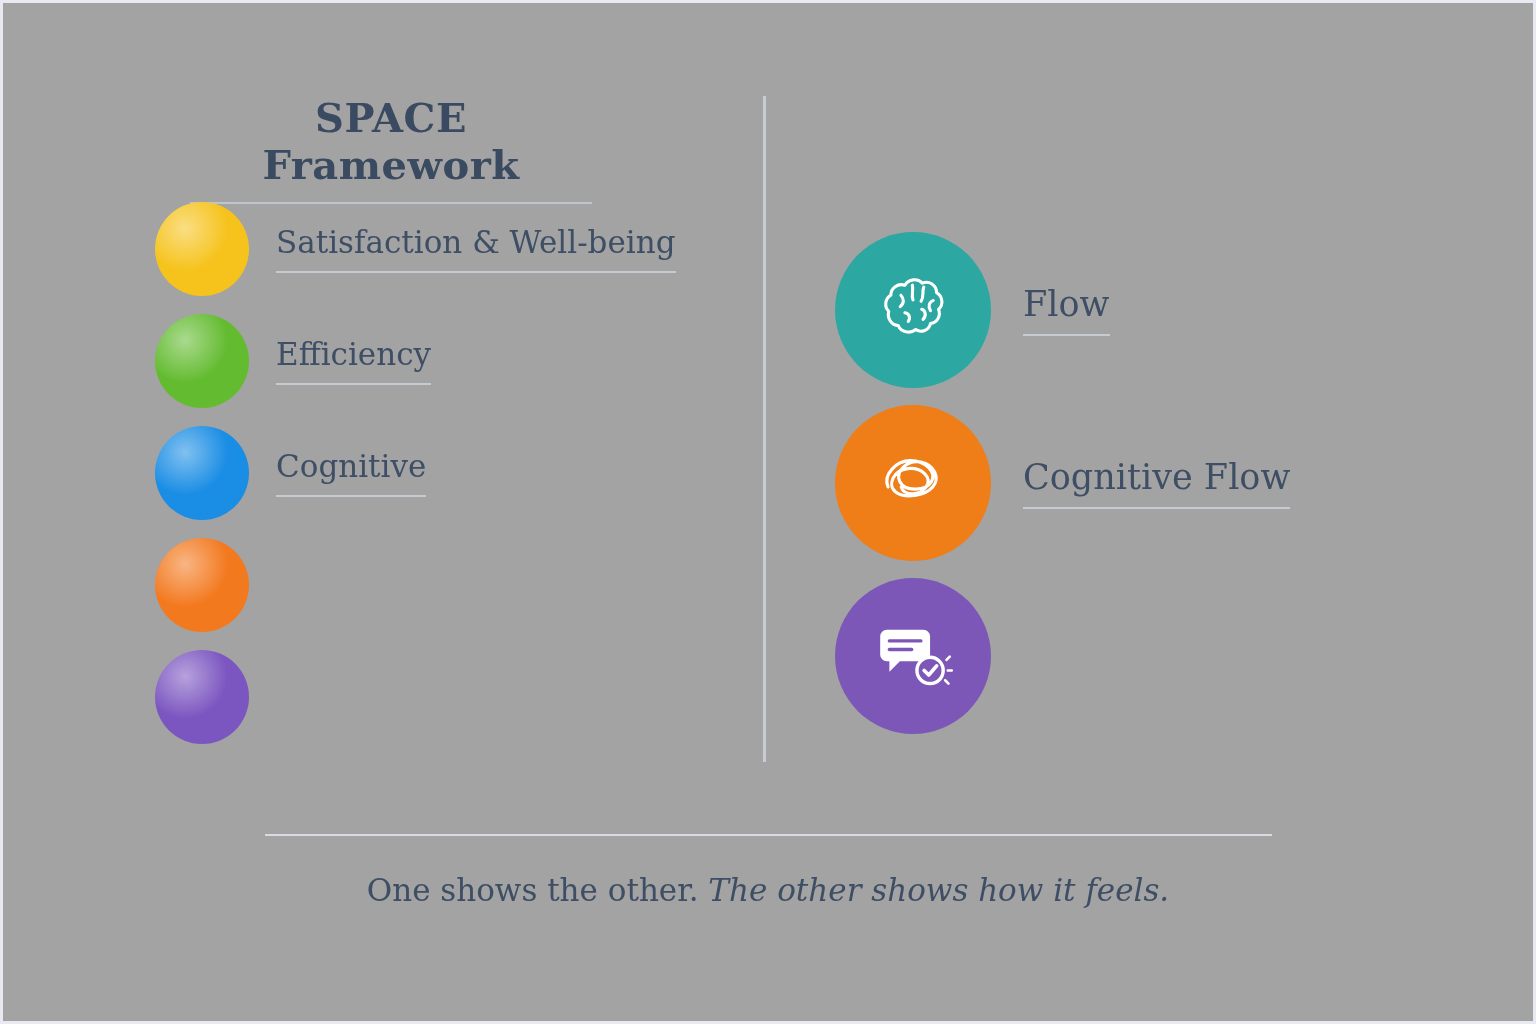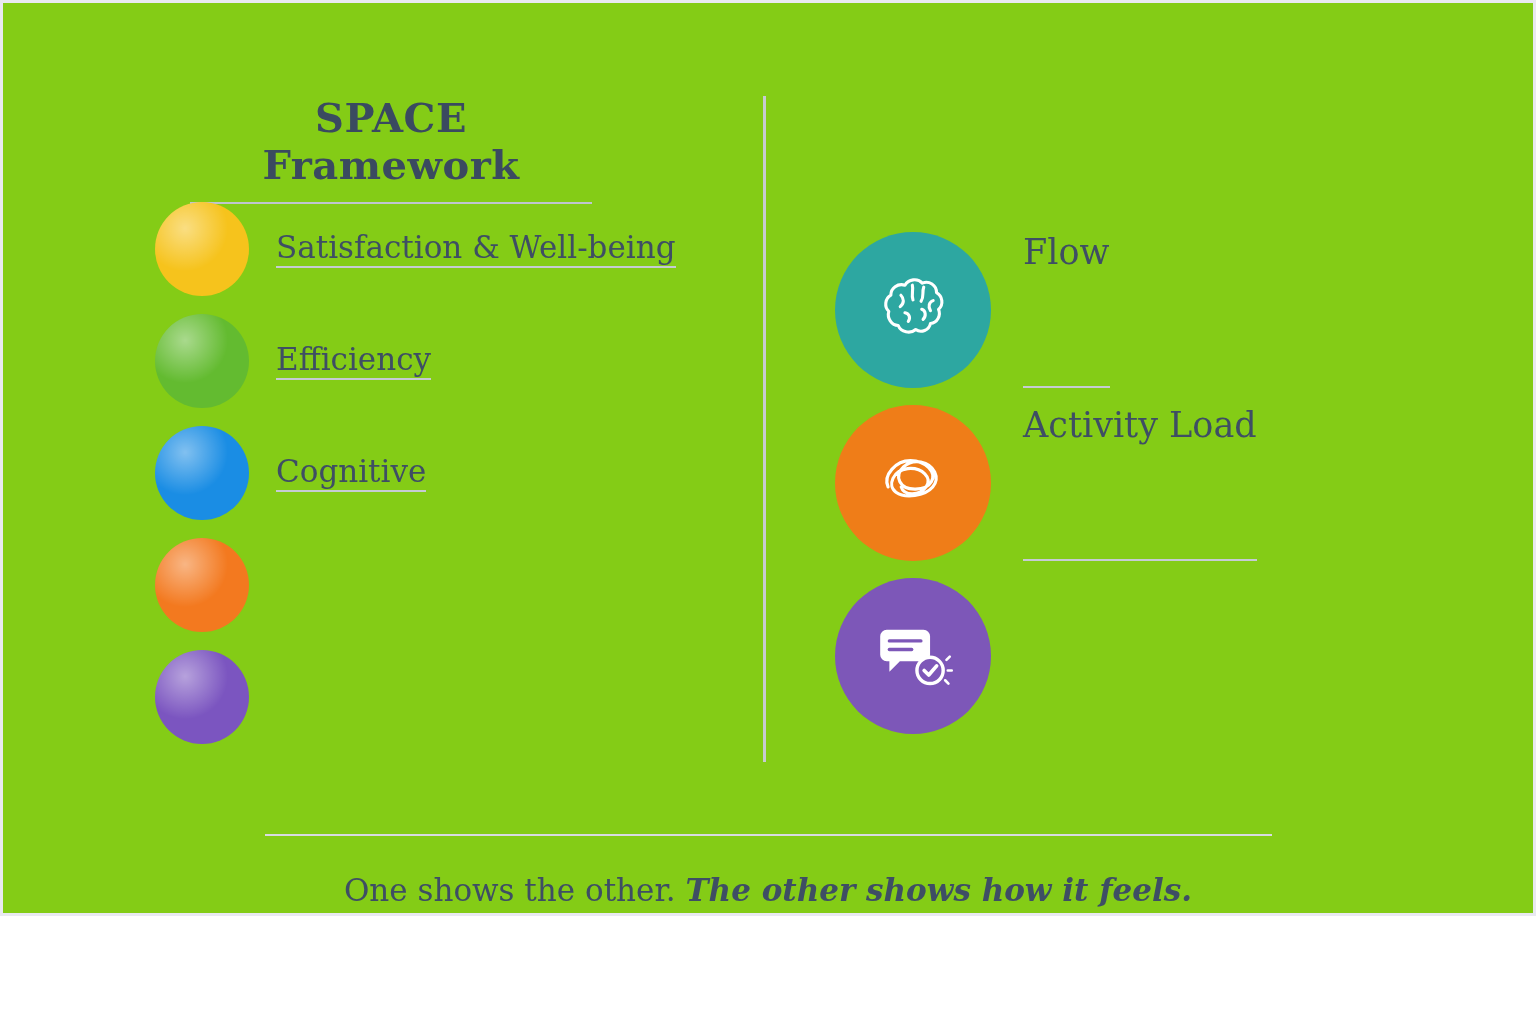--- a/index.html
+++ b/index.html
@@ -11,8 +11,8 @@
   .page {
     position: relative;
     width: 1536px;
-    height: 916px;
-    background: #84cc16;
+    height: 1024px;
+    background: #a3a3a3;
     box-shadow: inset 0 0 0 3px #e9e9f1;
     overflow: hidden;
     color: #3c4b61;

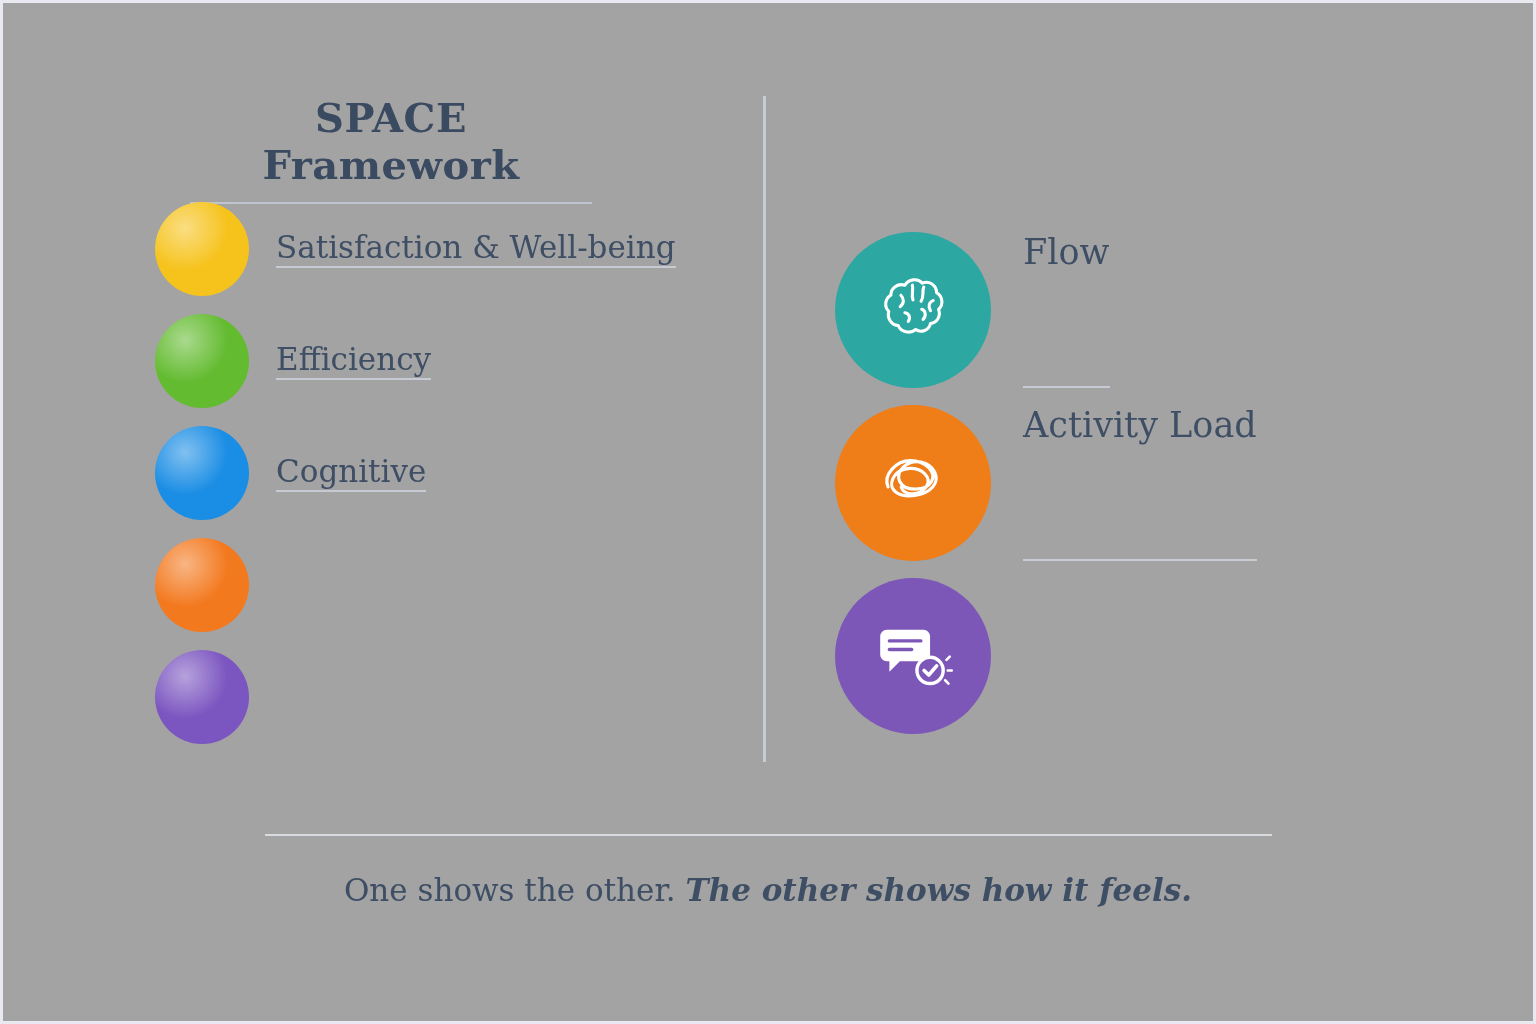--- a/index.html
+++ b/index.html
@@ -51,6 +51,7 @@
     font-size: 31px;
     color: #3e4e64;
     border-bottom: 2px solid #c6cbd3;
+    padding-bottom: 10px;
     line-height: 1.15;
     white-space: nowrap;
   }

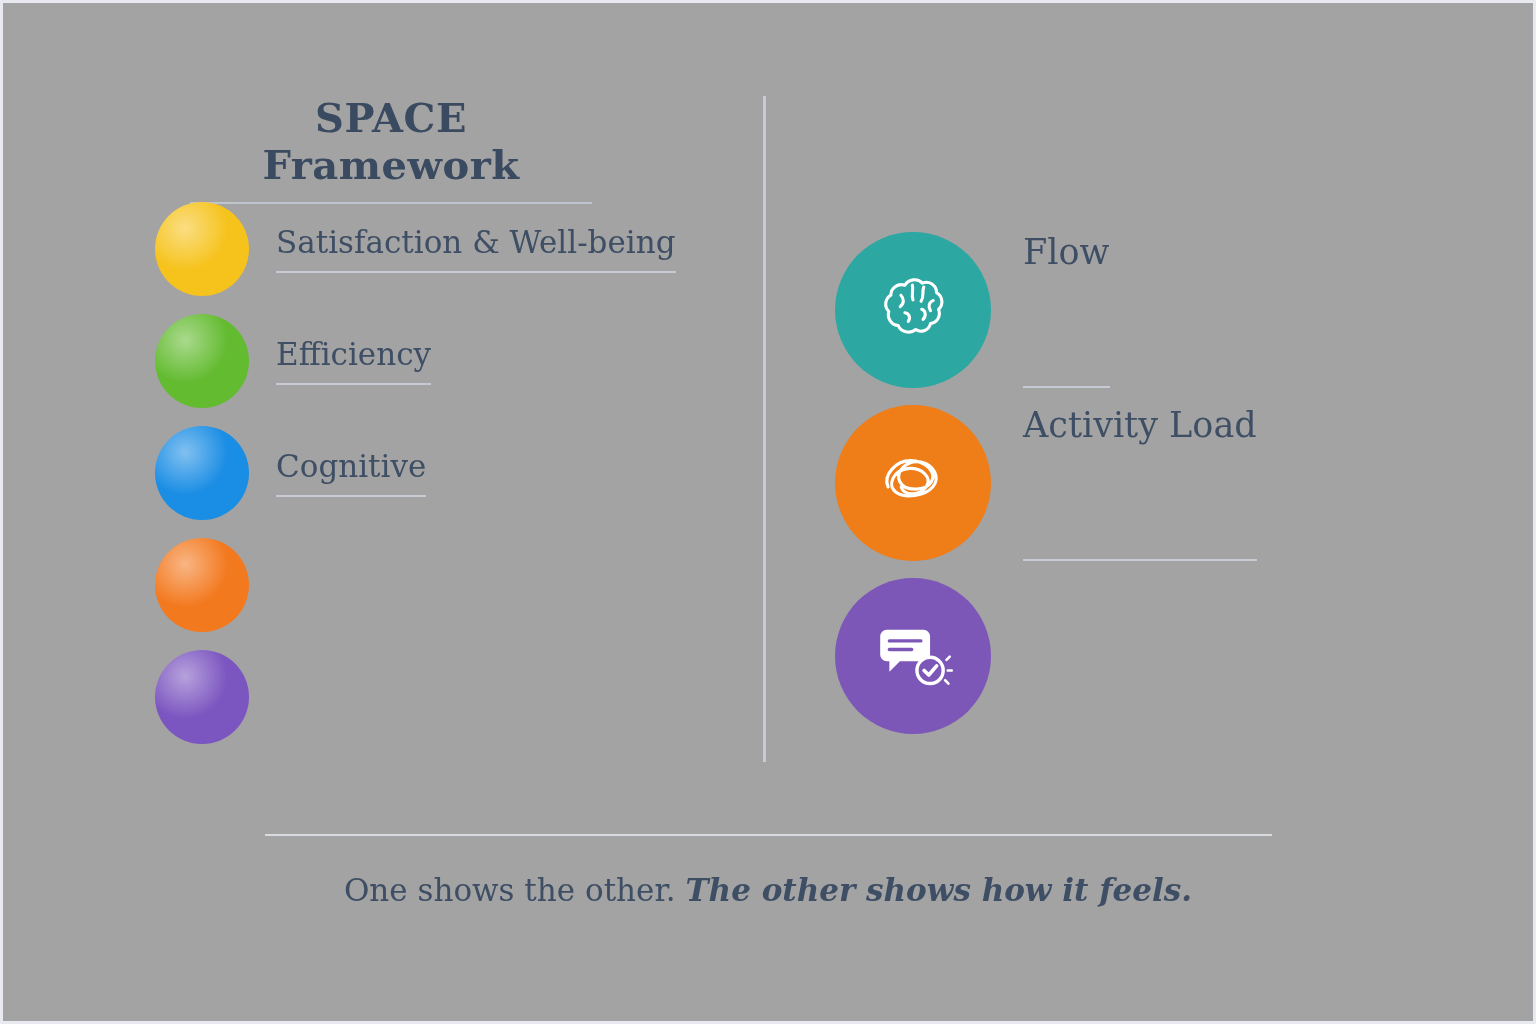--- a/index.html
+++ b/index.html
@@ -58,7 +58,7 @@
 
   
   .devex-list { position: absolute; left: 835px; top: 232px; }
-  .devex-item { display: flex; height: 156px; margin-bottom: 17px; }
+  .devex-item { display: flex; align-items: center; height: 156px; margin-bottom: 17px; }
   .big-dot {
     width: 156px; height: 156px; border-radius: 50%;
     flex: 0 0 auto;

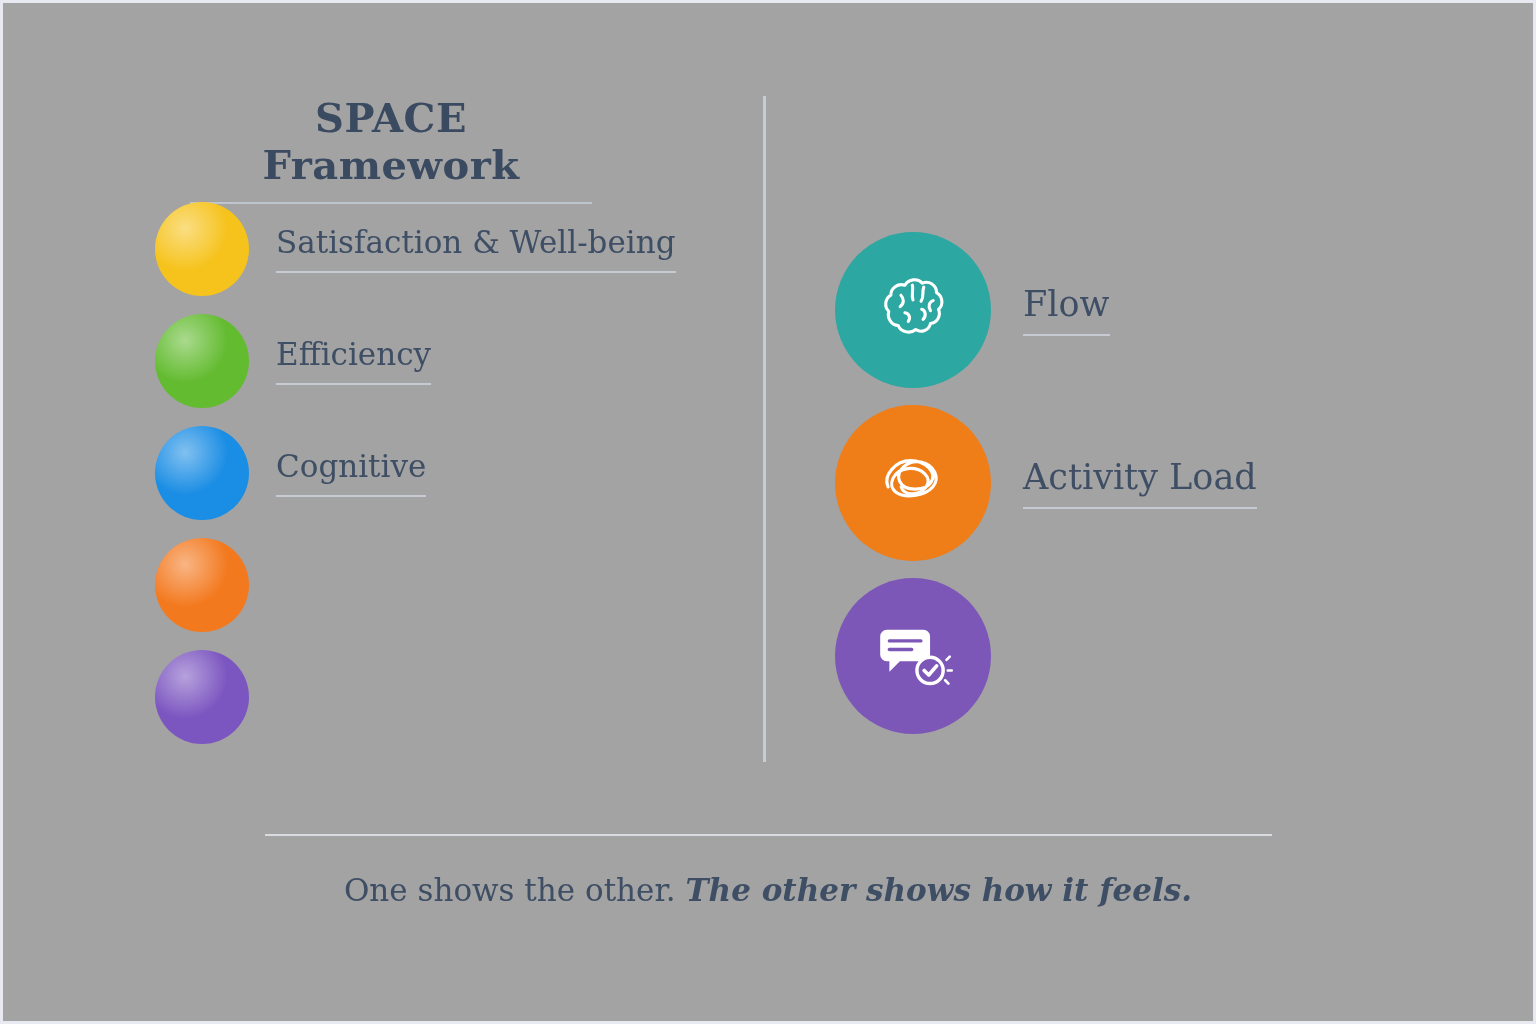--- a/index.html
+++ b/index.html
@@ -150,7 +150,7 @@
           <path d="M13 35 C9 26 19 15 30 15 C42 15 50 24 46 31 C42 38 26 39 22 31 C18 23 28 14 38 16 C48 18 53 28 47 35 C41 42 26 44 19 39 C12 34 17 22 28 21 C39 20 47 28 42 35 C37 42 25 42 23 35"></path>
         </svg>
       </span>
-      <span class="devex-label">Activity Load</span>
+      <span class="devex-label">Cognitive Flow</span>
     </div>
 
     <div class="devex-item">

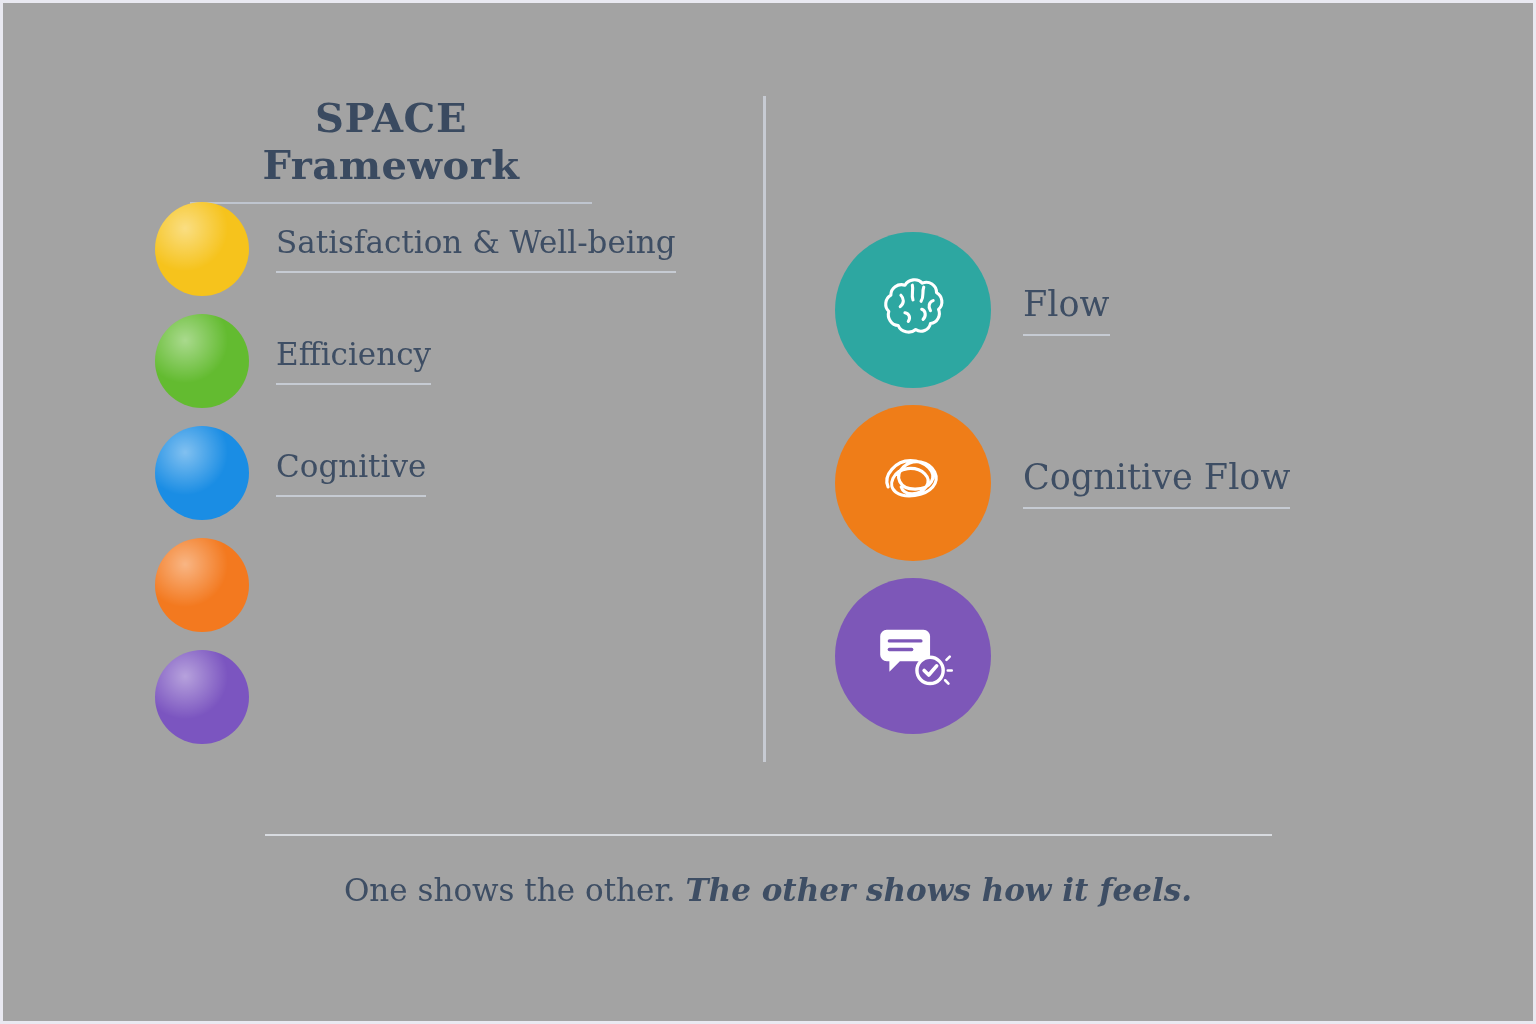--- a/index.html
+++ b/index.html
@@ -89,7 +89,7 @@
     font-size: 31px;
     color: #3e4e64;
   }
-  .footer .em { font-weight: bold; font-style: italic; }
+  .footer .em { font-weight: normal; font-style: italic; }
 </style>
 </head>
 <body>

